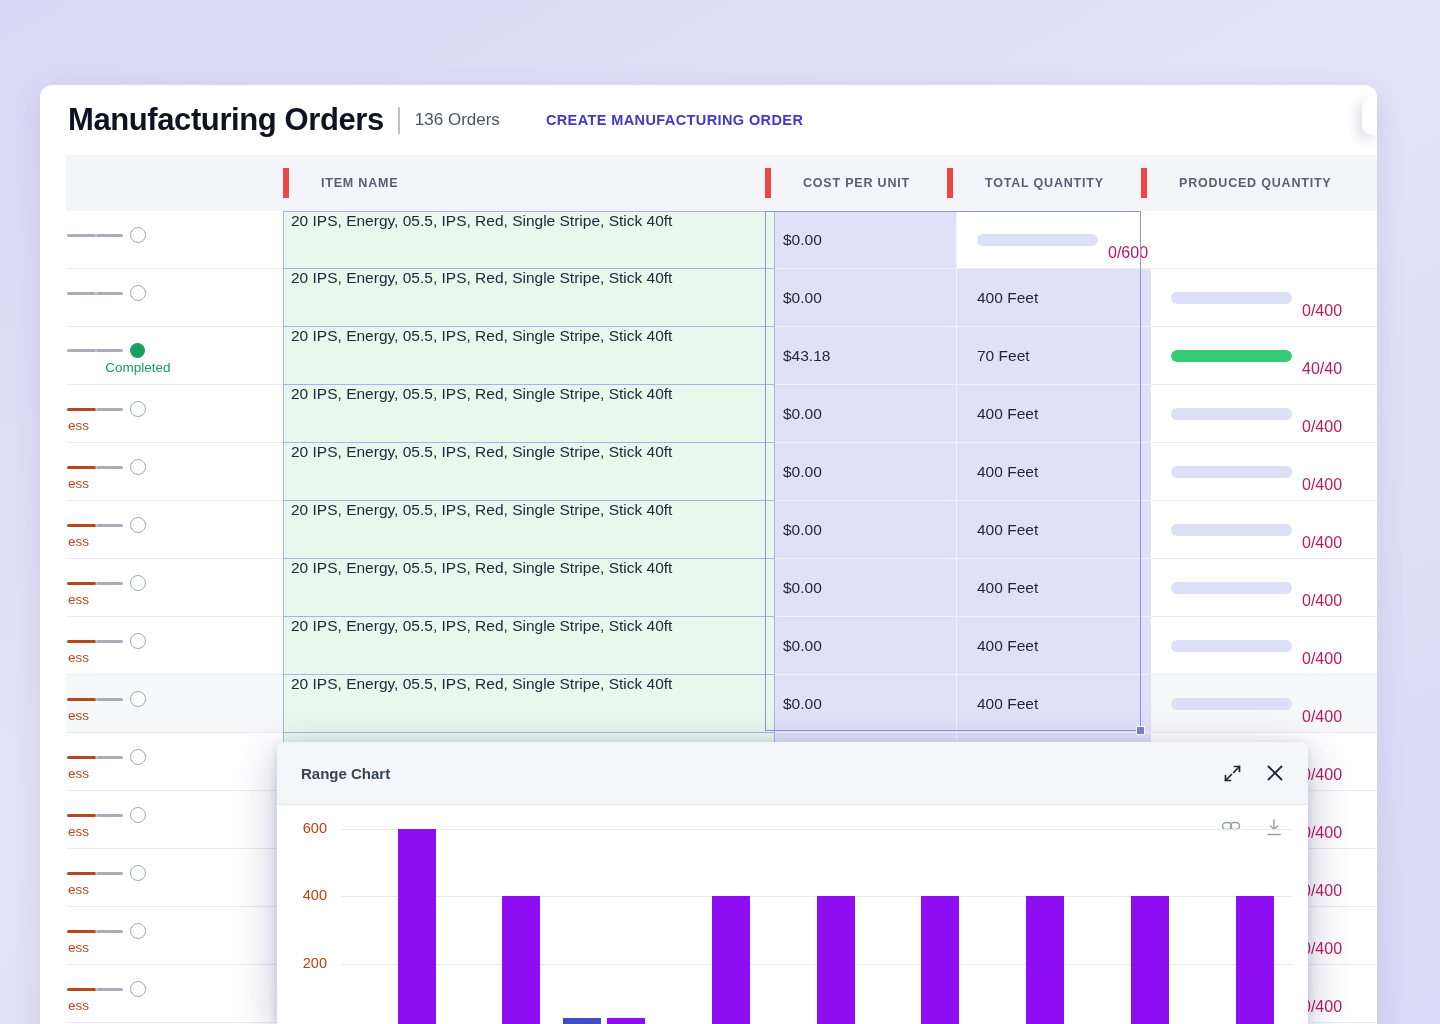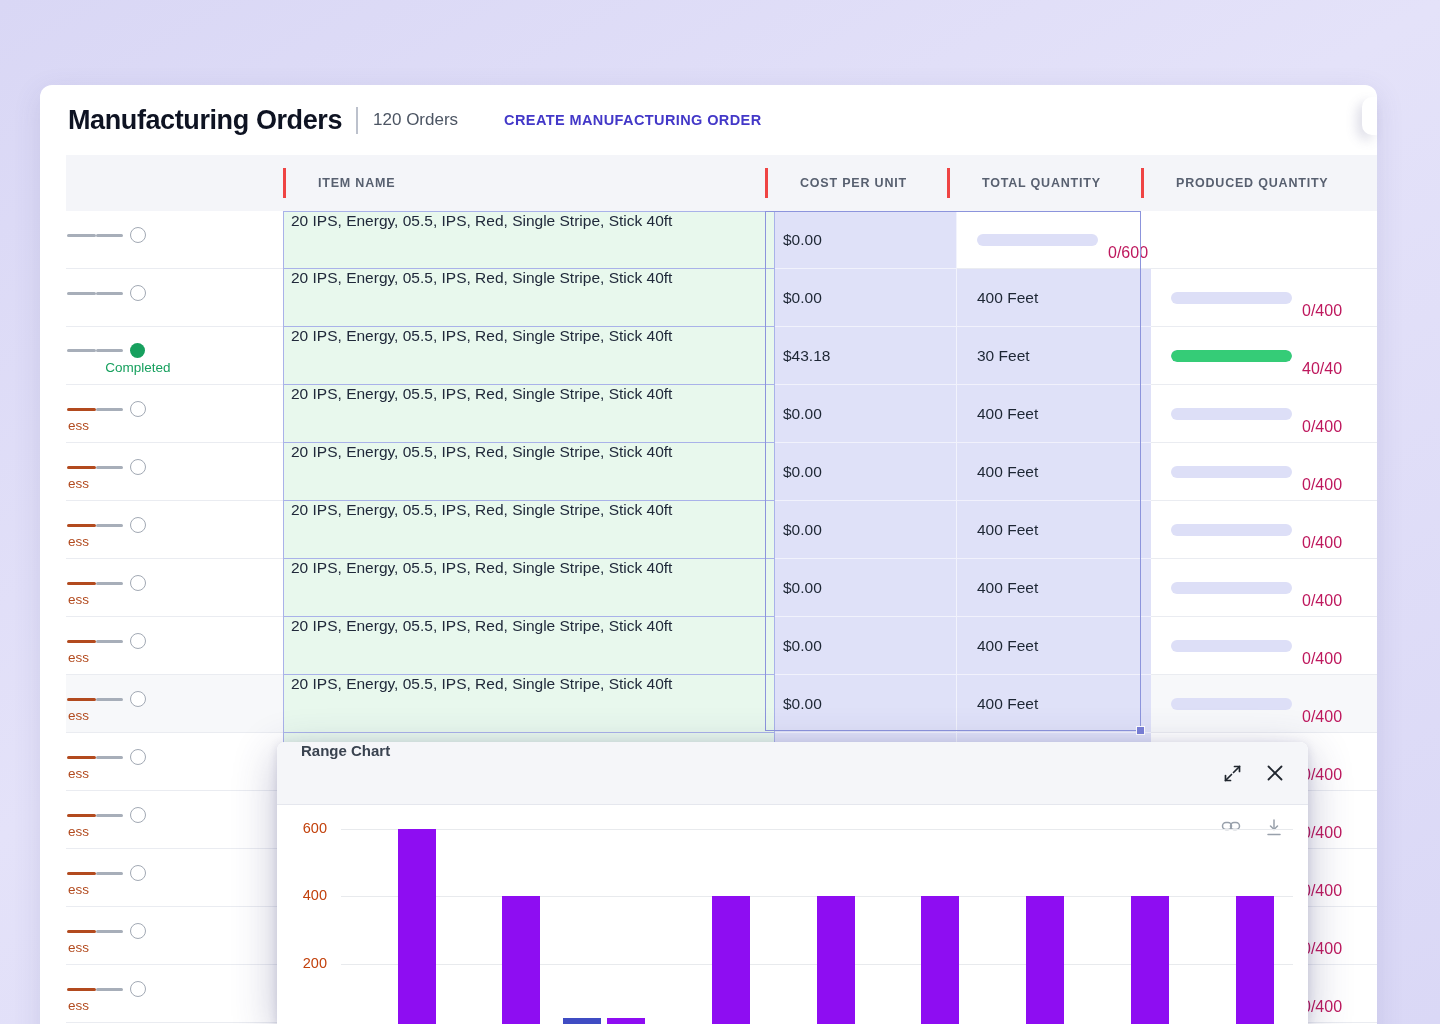--- a/index.html
+++ b/index.html
@@ -14,7 +14,7 @@
 
   .page-header { position:absolute; left:28px; top:14px; height:42px;
     display:flex; align-items:center; }
-  .page-title { font-size:27px; font-weight:700; color:#0e1322; letter-spacing:-.4px; }
+  .page-title { font-size:31px; font-weight:700; color:#0e1322; letter-spacing:-.4px; }
   .title-divider { width:2px; height:27px; background:#bcc1cc; margin:0 15px 0 14px; }
   .orders-count { font-size:17px; color:#4c5563; }
   .create-btn { margin-left:46px; font-size:14.5px; font-weight:700;

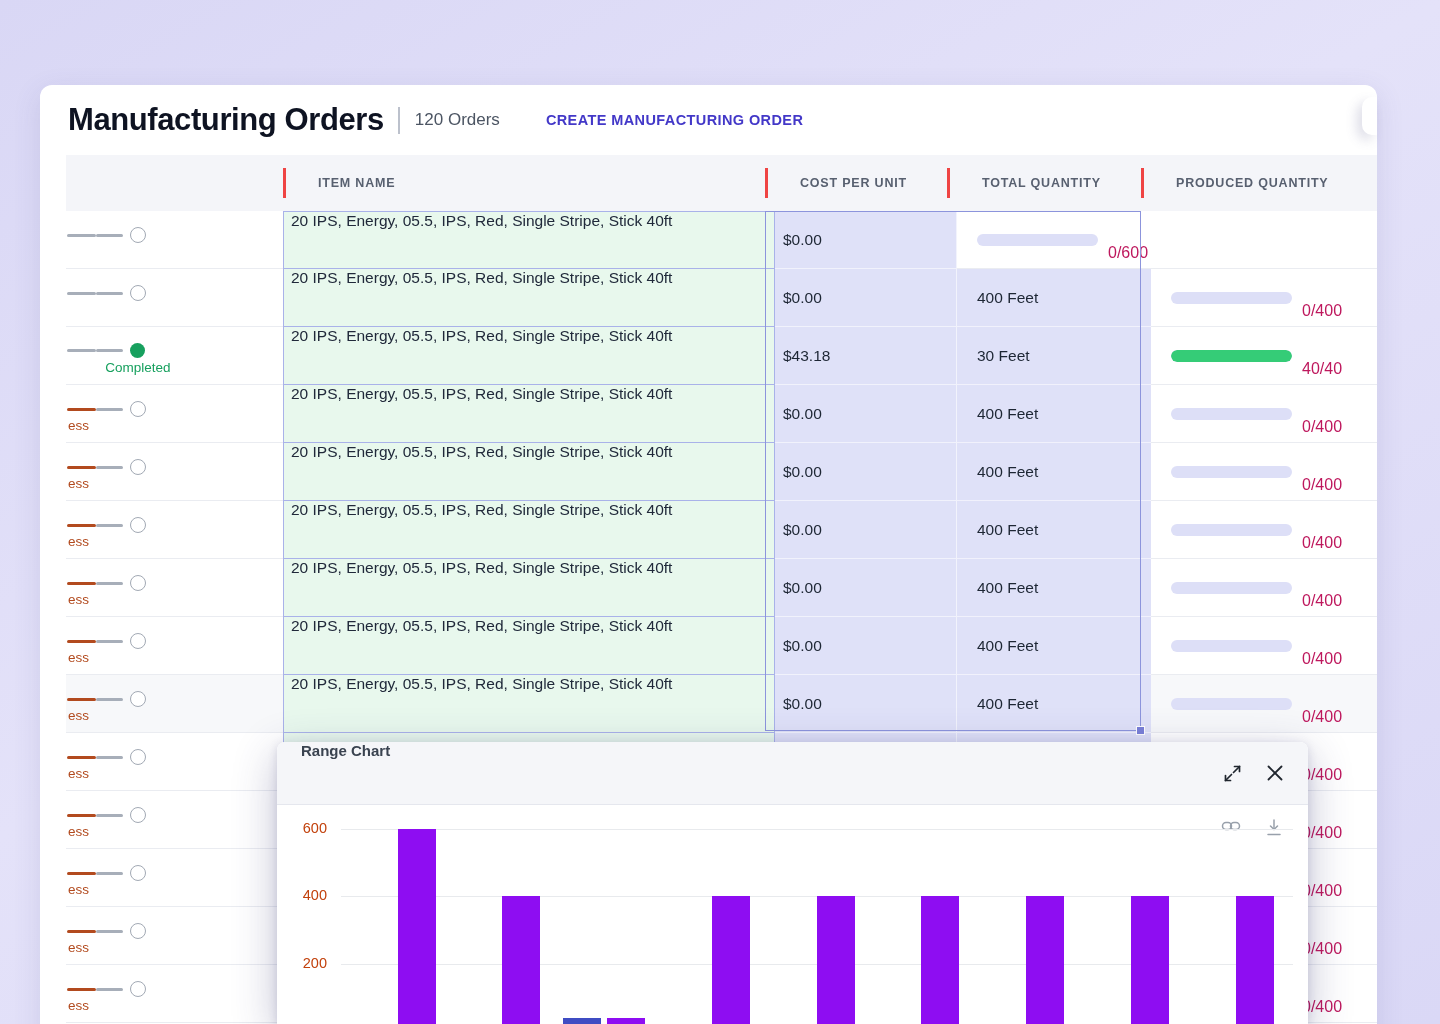--- a/index.html
+++ b/index.html
@@ -115,7 +115,7 @@
   <div class="page-header">
     <span class="page-title">Manufacturing Orders</span>
     <span class="title-divider"></span>
-    <span class="orders-count">120 Orders</span>
+    <span class="orders-count">136 Orders</span>
     <a class="create-btn">CREATE MANUFACTURING ORDER</a>
   </div>
   <div class="corner-pill"></div>

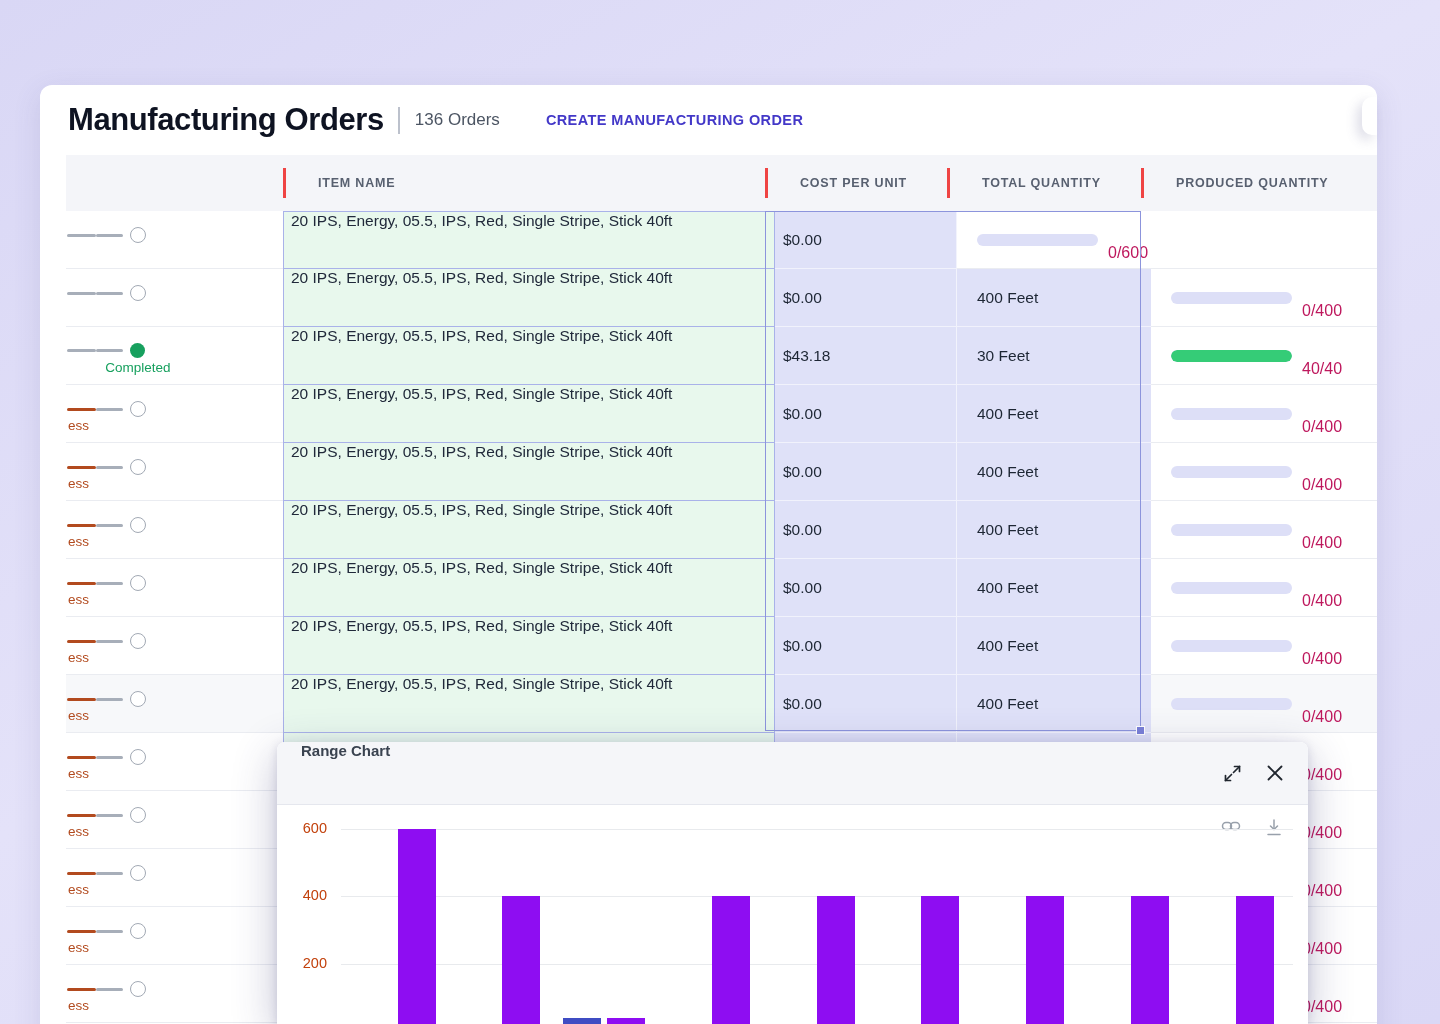--- a/index.html
+++ b/index.html
@@ -29,7 +29,7 @@
     background:#f4f5f9; display:flex; align-items:center; }
   .th { font-size:12.5px; font-weight:700; color:#586070; letter-spacing:.8px;
     padding-left:19px; height:30px; line-height:30px; }
-  .th + .th { border-left:3px solid #ef4444;padding-left:32px; }
+  .th + .th { border-left:6px solid #ef4444;padding-left:32px; }
   .th-status   { width:217px; padding-left:0; }
   .th-item     { width:482px; }
   .th-cost     { width:182px; padding-left:20px; }

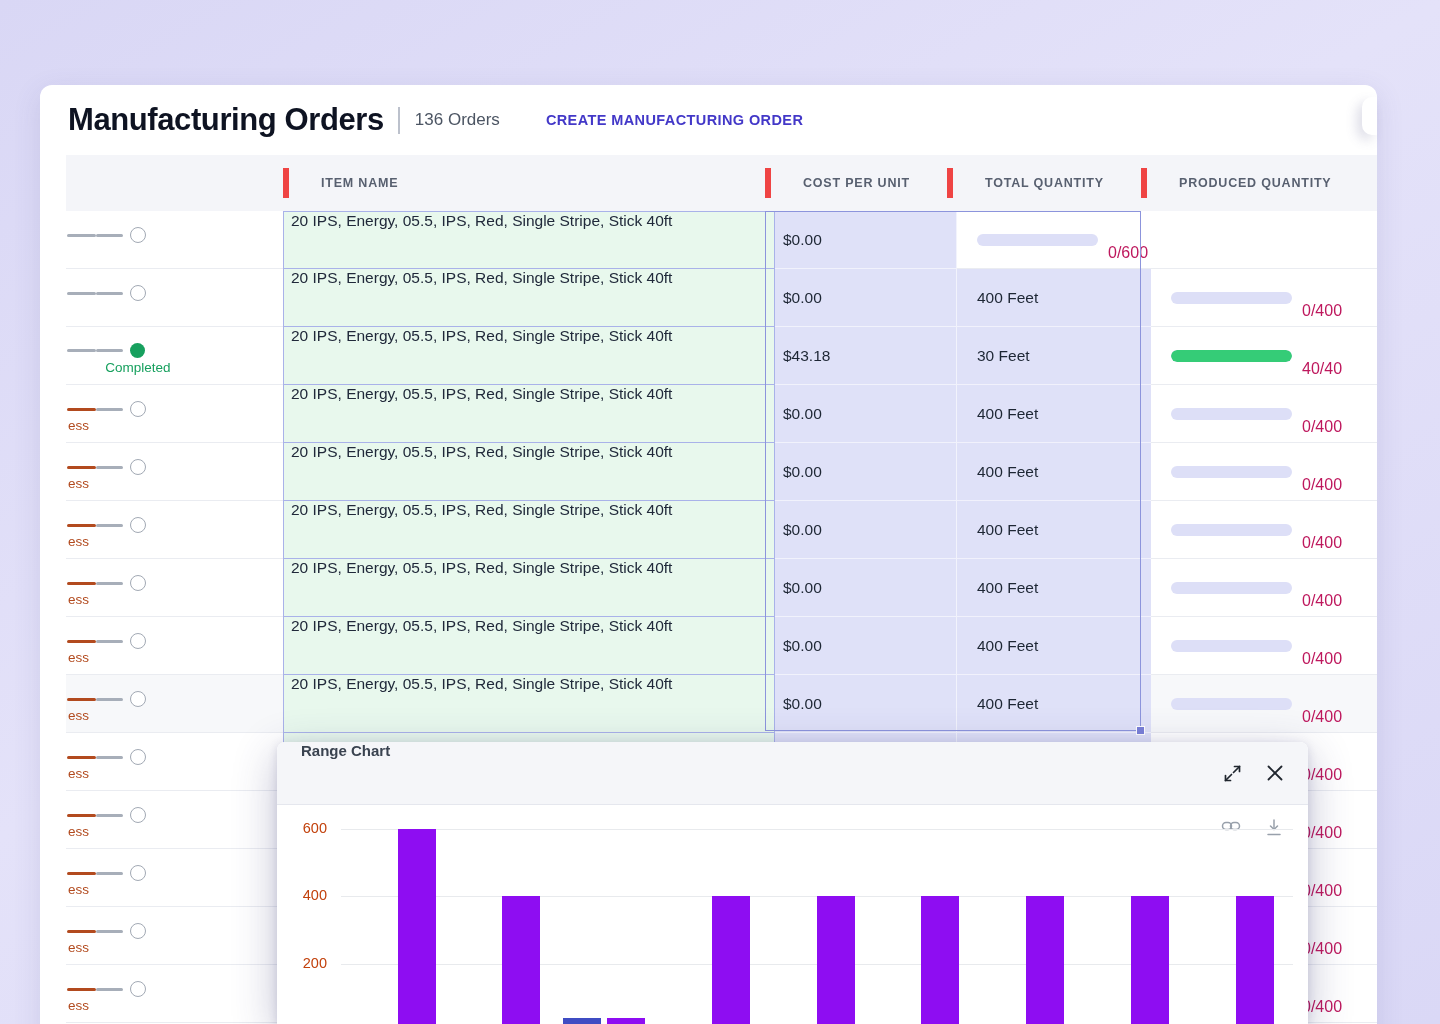--- a/index.html
+++ b/index.html
@@ -194,7 +194,7 @@
       <span class="cost-text">$43.18</span>
     </div>
     <div class="cell c-total">
-      <span class="total-text">30 Feet</span>
+      <span class="total-text">70 Feet</span>
     </div>
     <div class="cell c-produced">
       <div class="pbar">

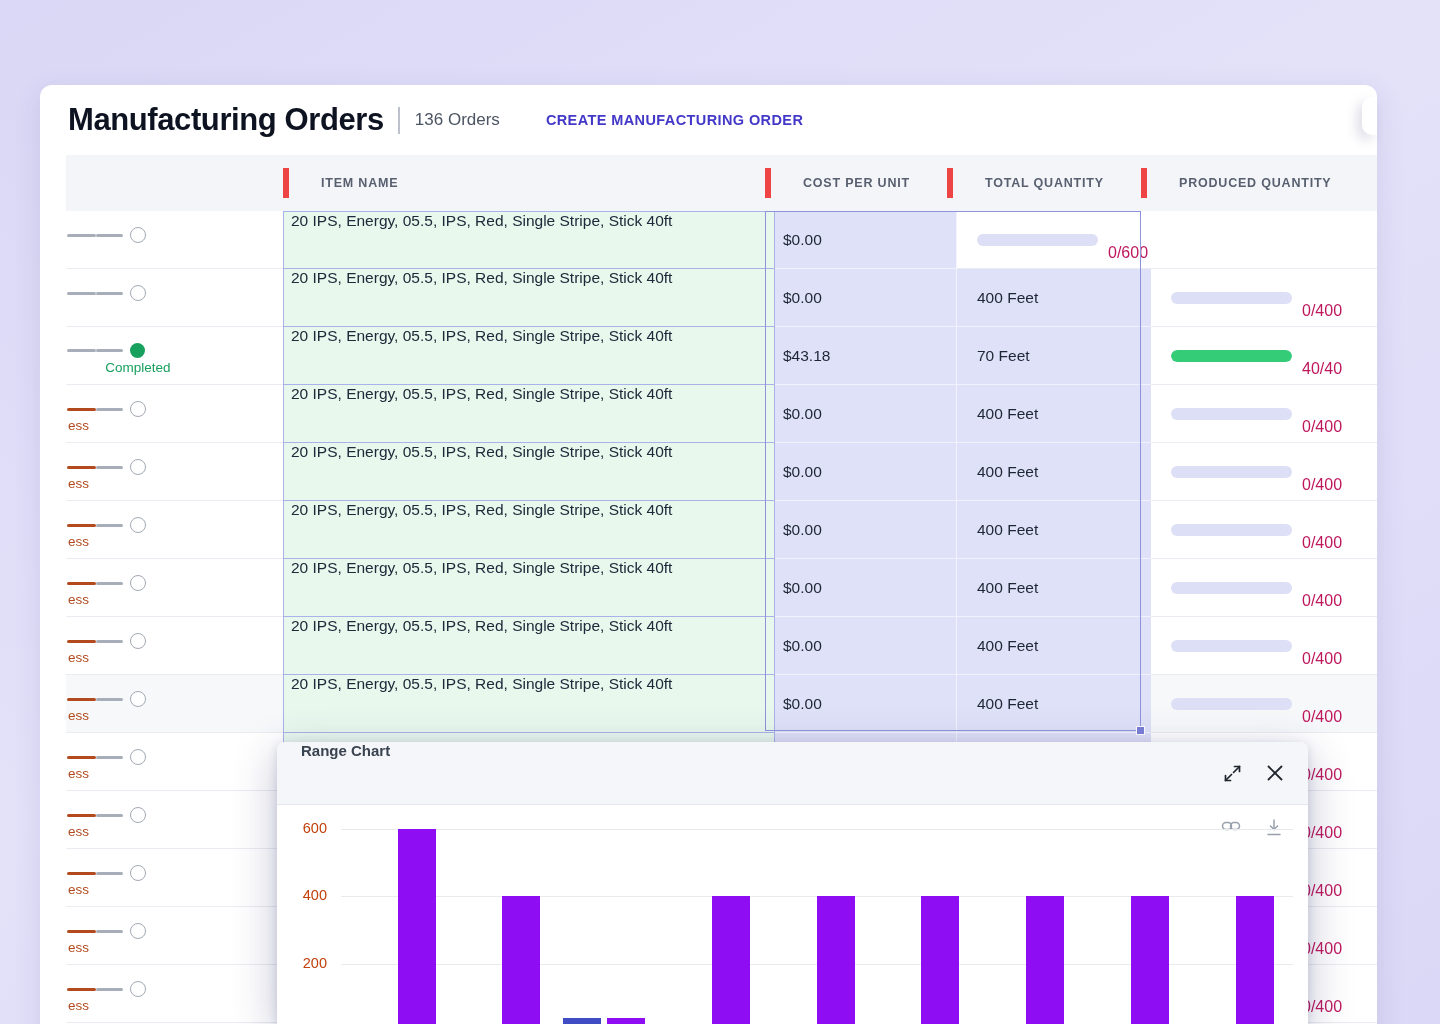--- a/index.html
+++ b/index.html
@@ -93,7 +93,7 @@
     background:#fff; border-radius:8px 8px 0 0; z-index:10; overflow:hidden;
     box-shadow:0 12px 44px rgba(50,50,110,.30), 0 2px 10px rgba(50,50,110,.16); }
   .modal-header { height:63px; background:#f5f6f9; border-bottom:1px solid #e5e7ee;
-    border-radius:8px 8px 0 0; display:flex; padding:0 24px; }
+    border-radius:8px 8px 0 0; display:flex; align-items:center; padding:0 24px; }
   .modal-title { font-size:15px; font-weight:700; color:#3a4350; }
   .modal-actions { margin-left:auto; display:flex; align-items:center; gap:24px; }
   .icon-btn { cursor:pointer; display:flex; }

